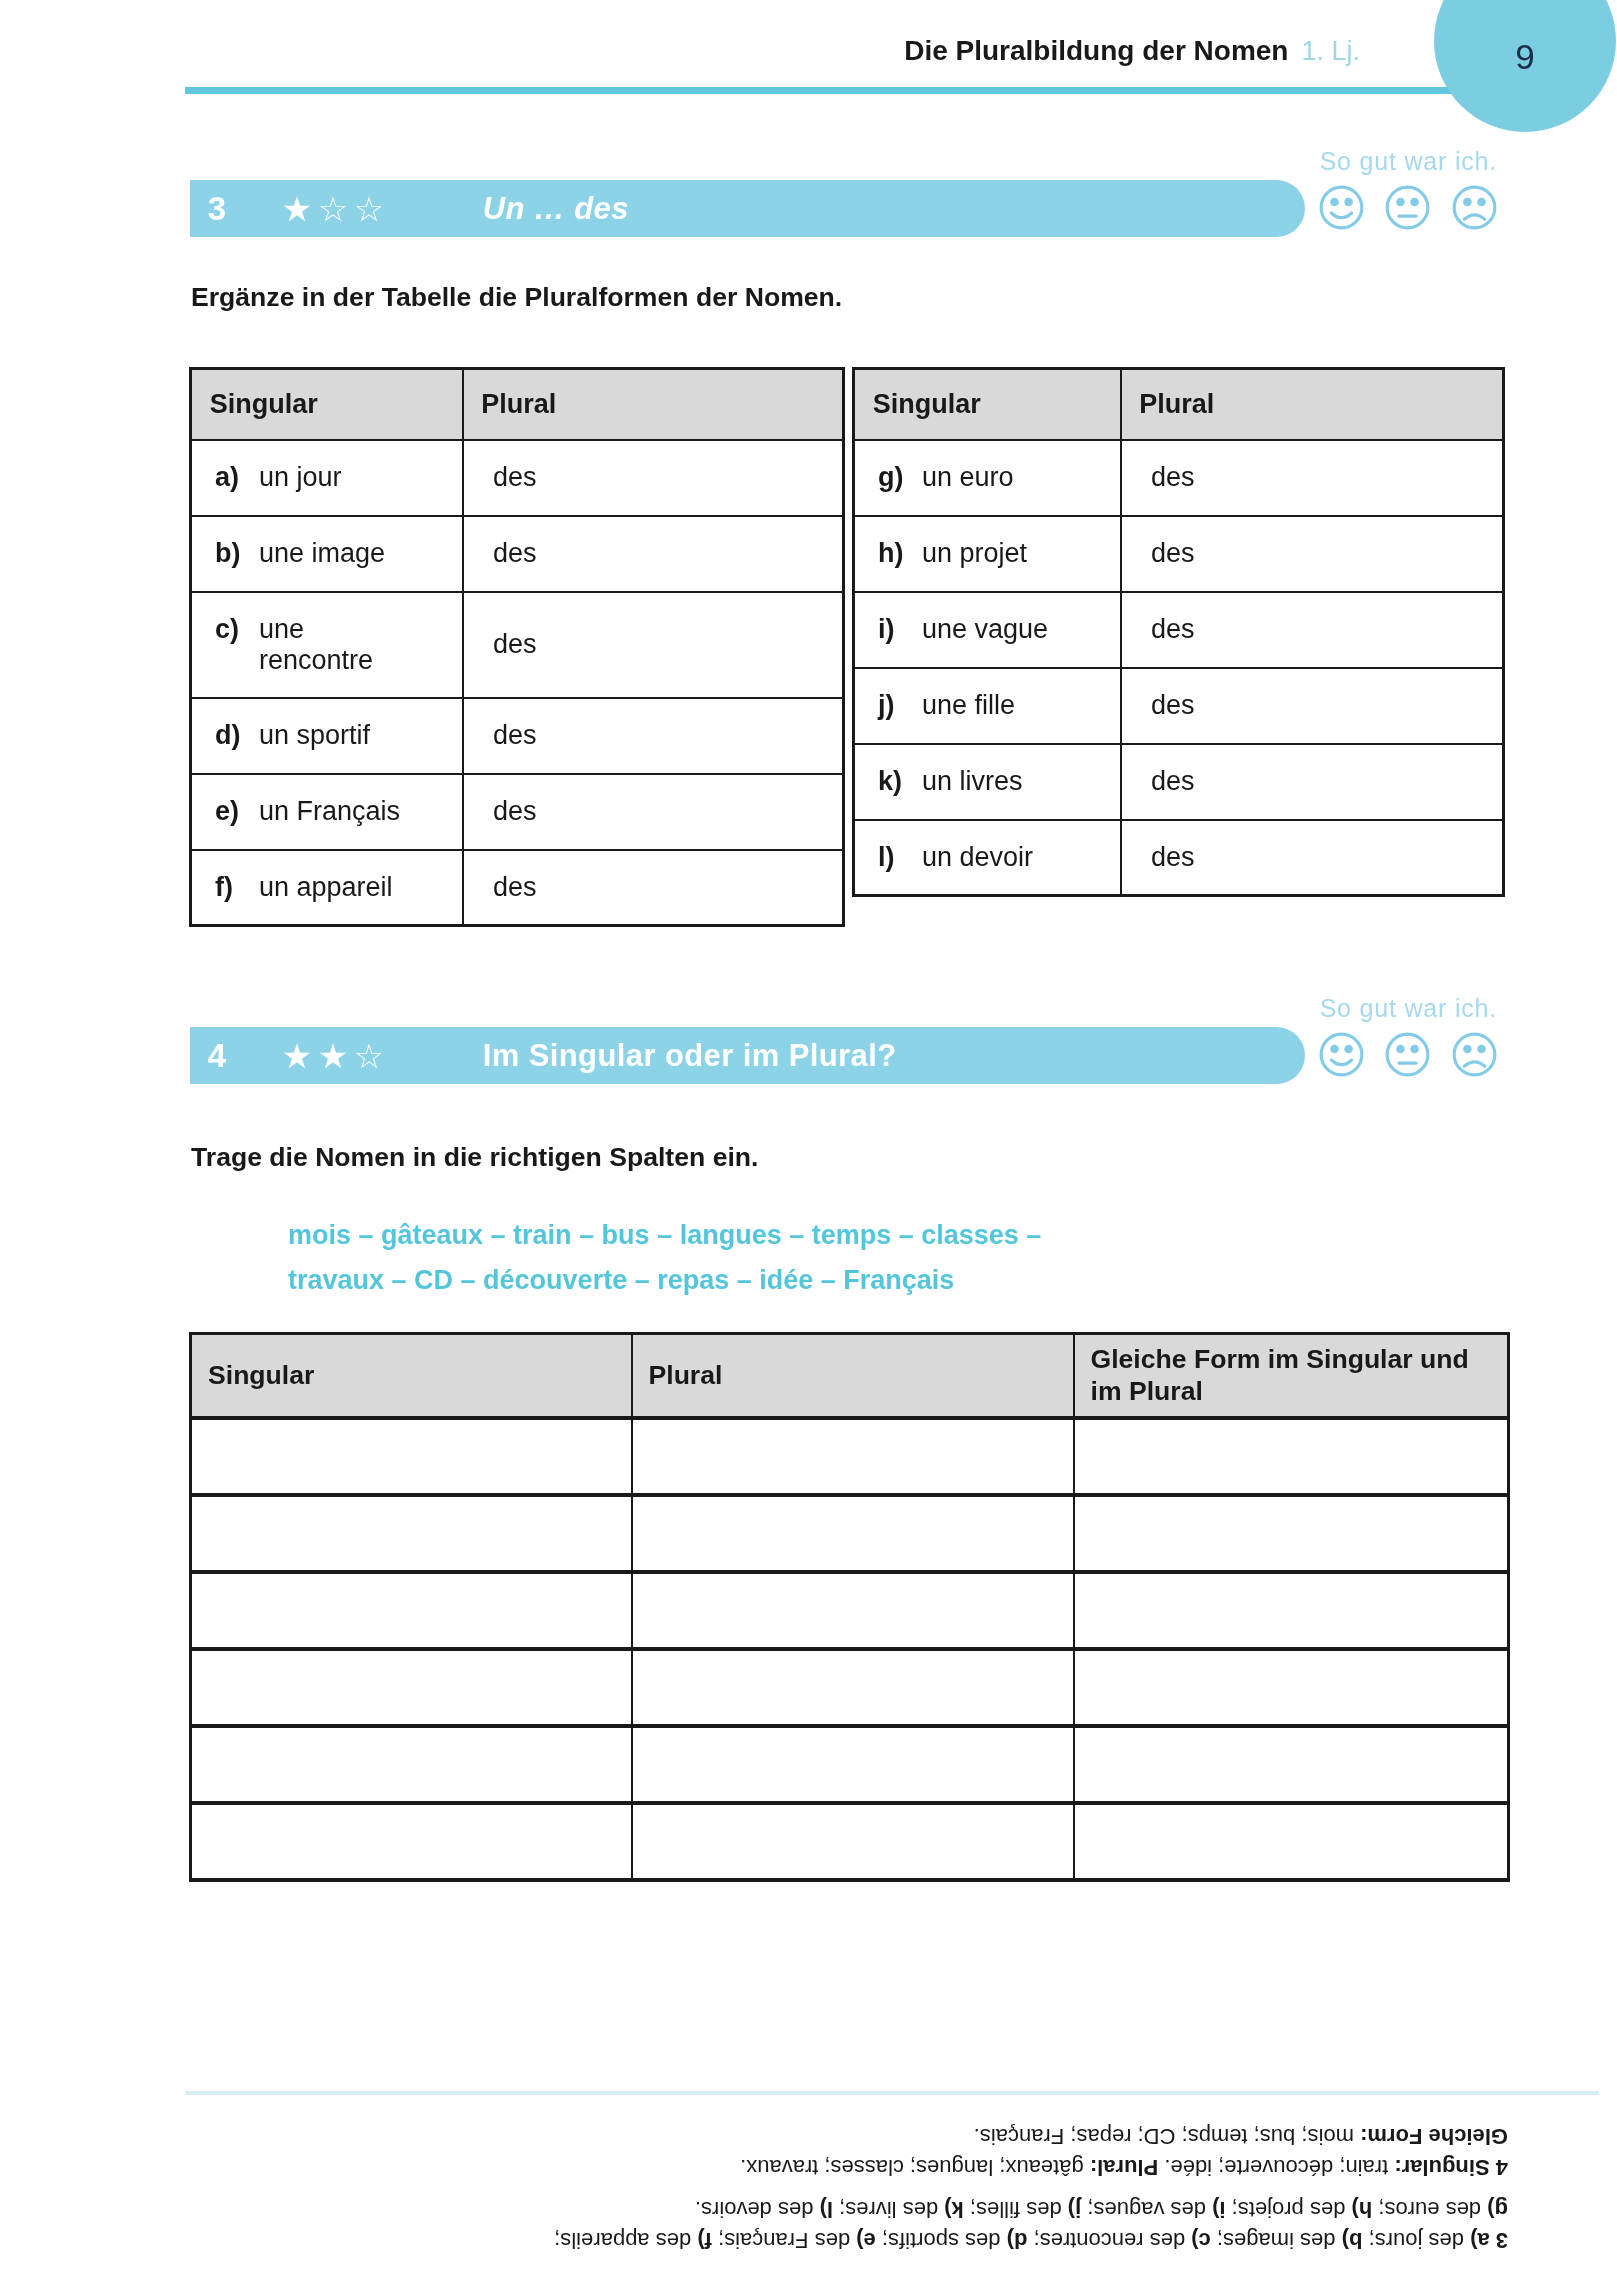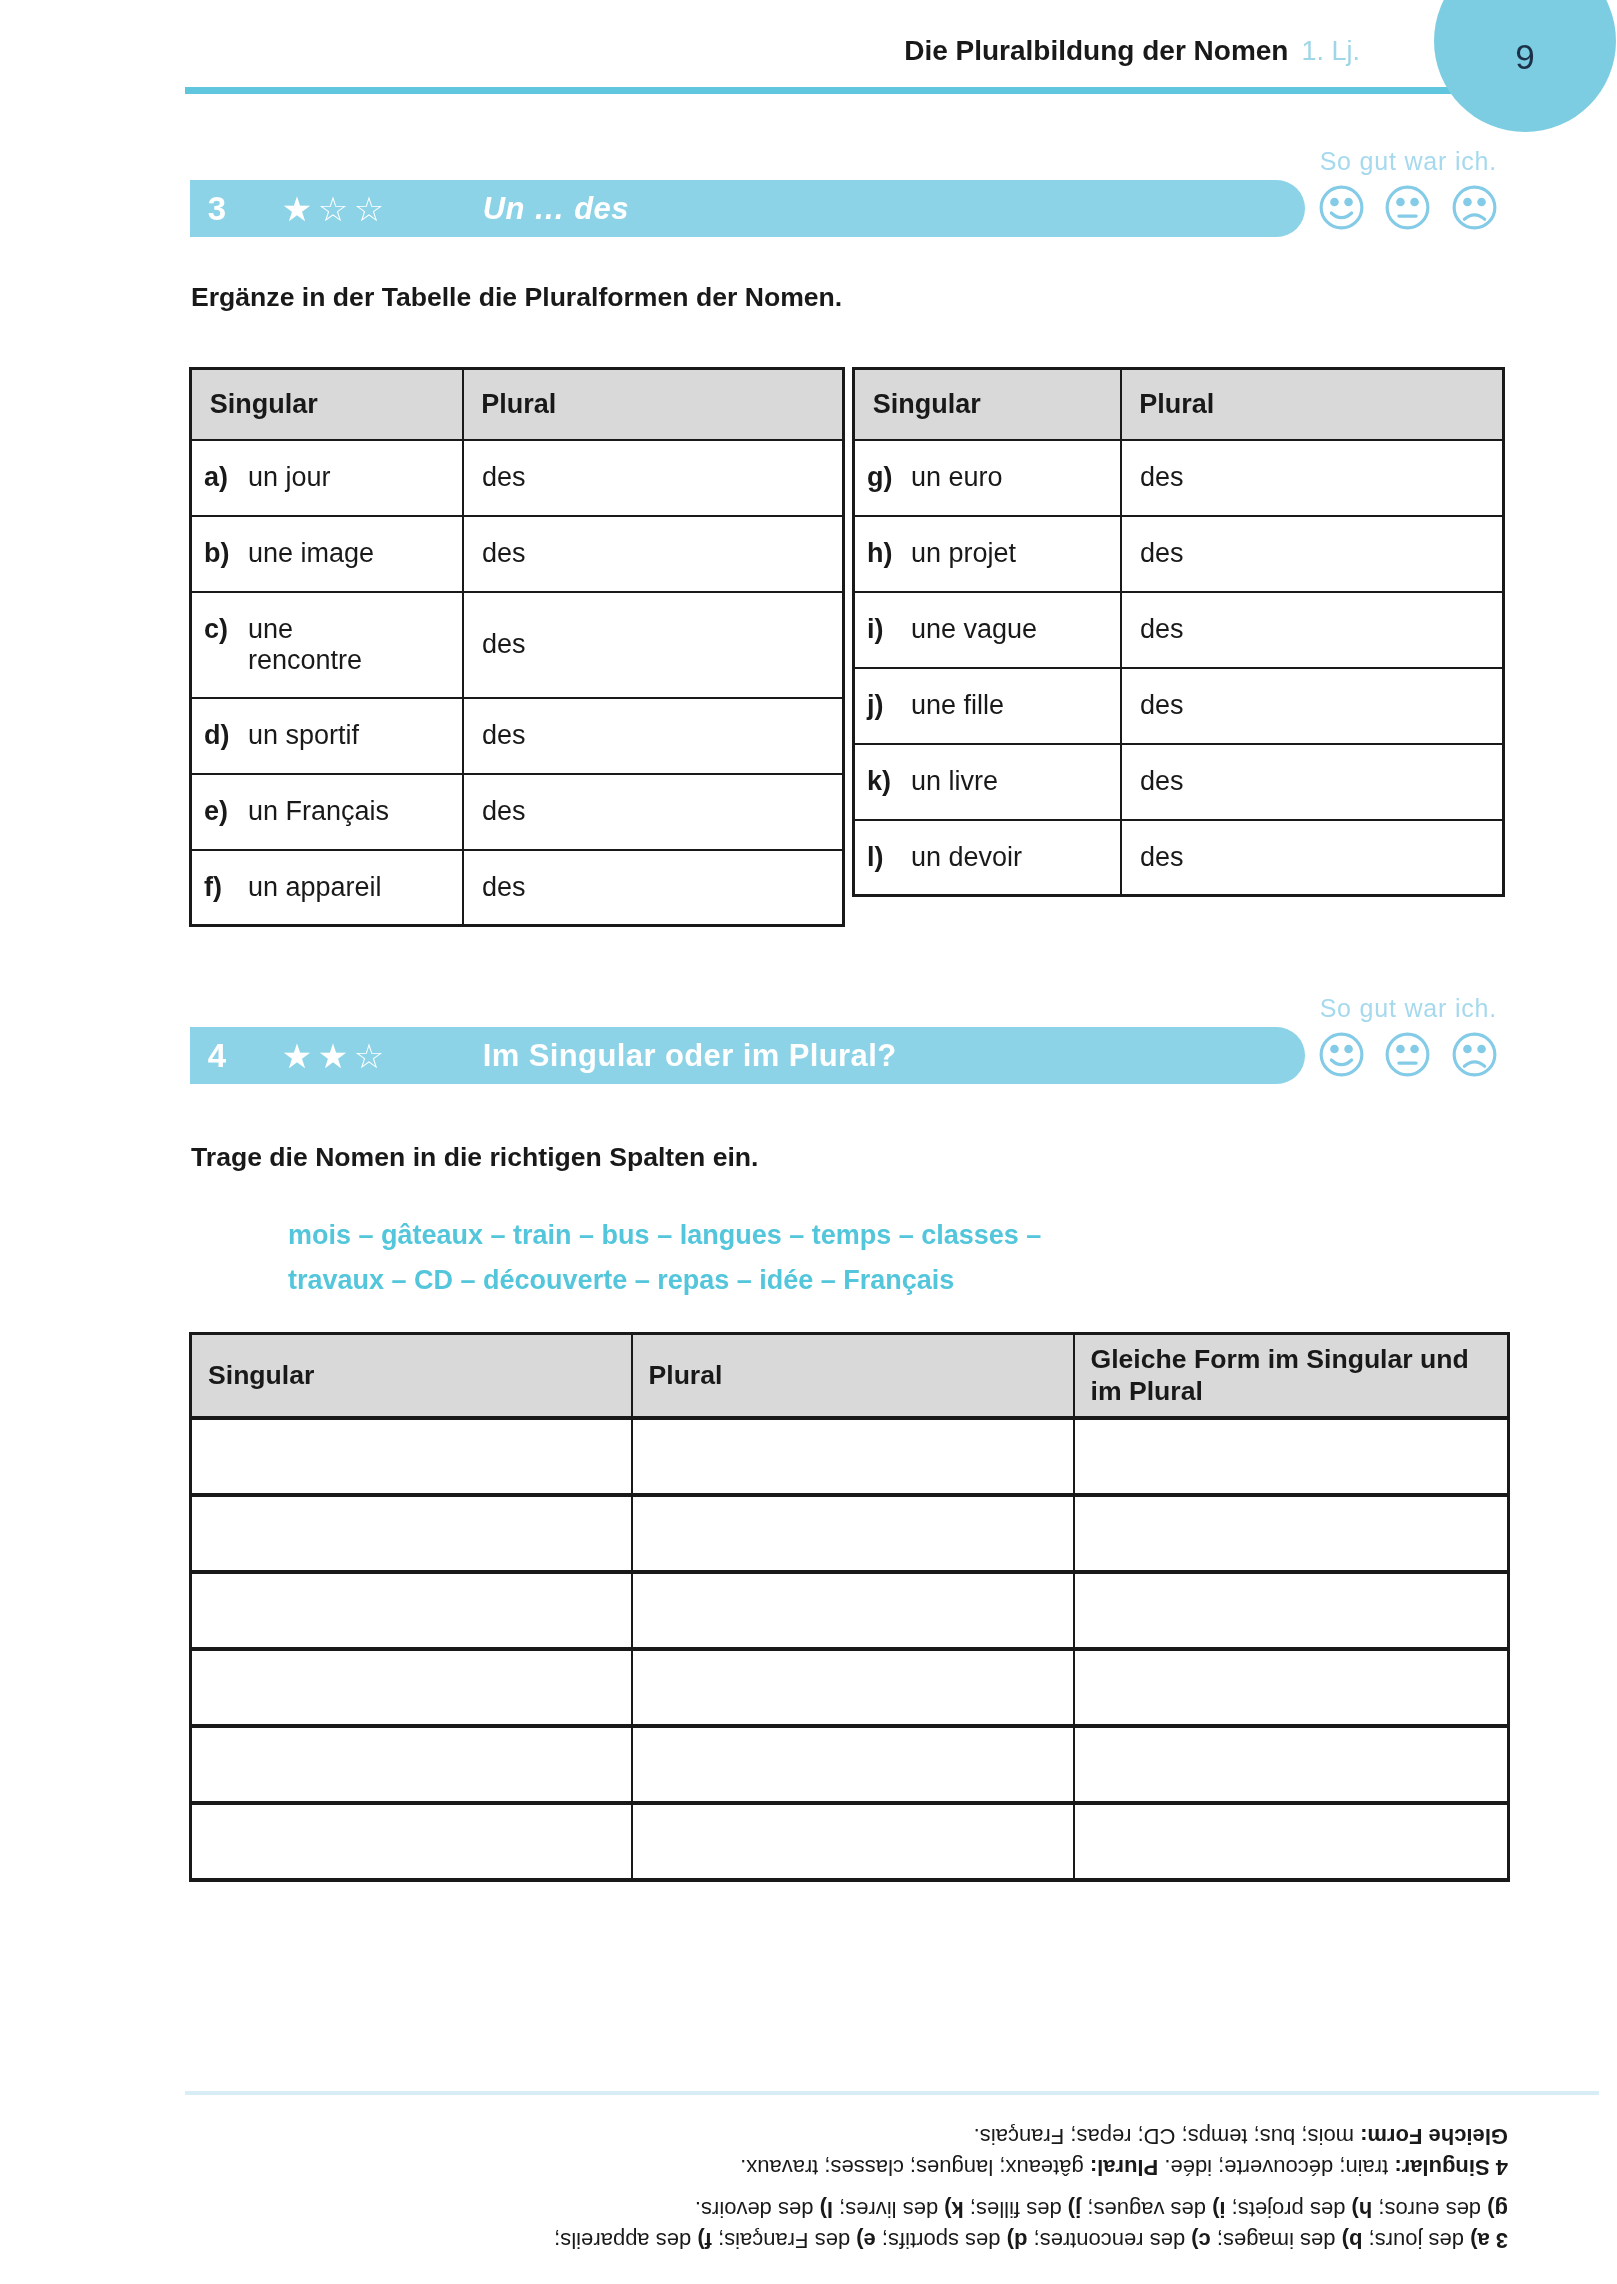--- a/index.html
+++ b/index.html
@@ -60,7 +60,7 @@
     height:71px; background:#d9d9d9; font-size:27px; font-weight:bold;
     text-align:left; padding-left:17.7px; color:#191919;
   }
-  .ex3-table td { height:76px; font-size:27px; vertical-align:middle; padding-left:12px; }
+  .ex3-table td { height:76px; font-size:27px; vertical-align:middle; padding-left:23px; }
   tr.tall td { height:106px; }
   .col-sg-l { width:272px; } .col-pl-l { width:381px; }
   .col-sg-r { width:267px; } .col-pl-r { width:383px; }

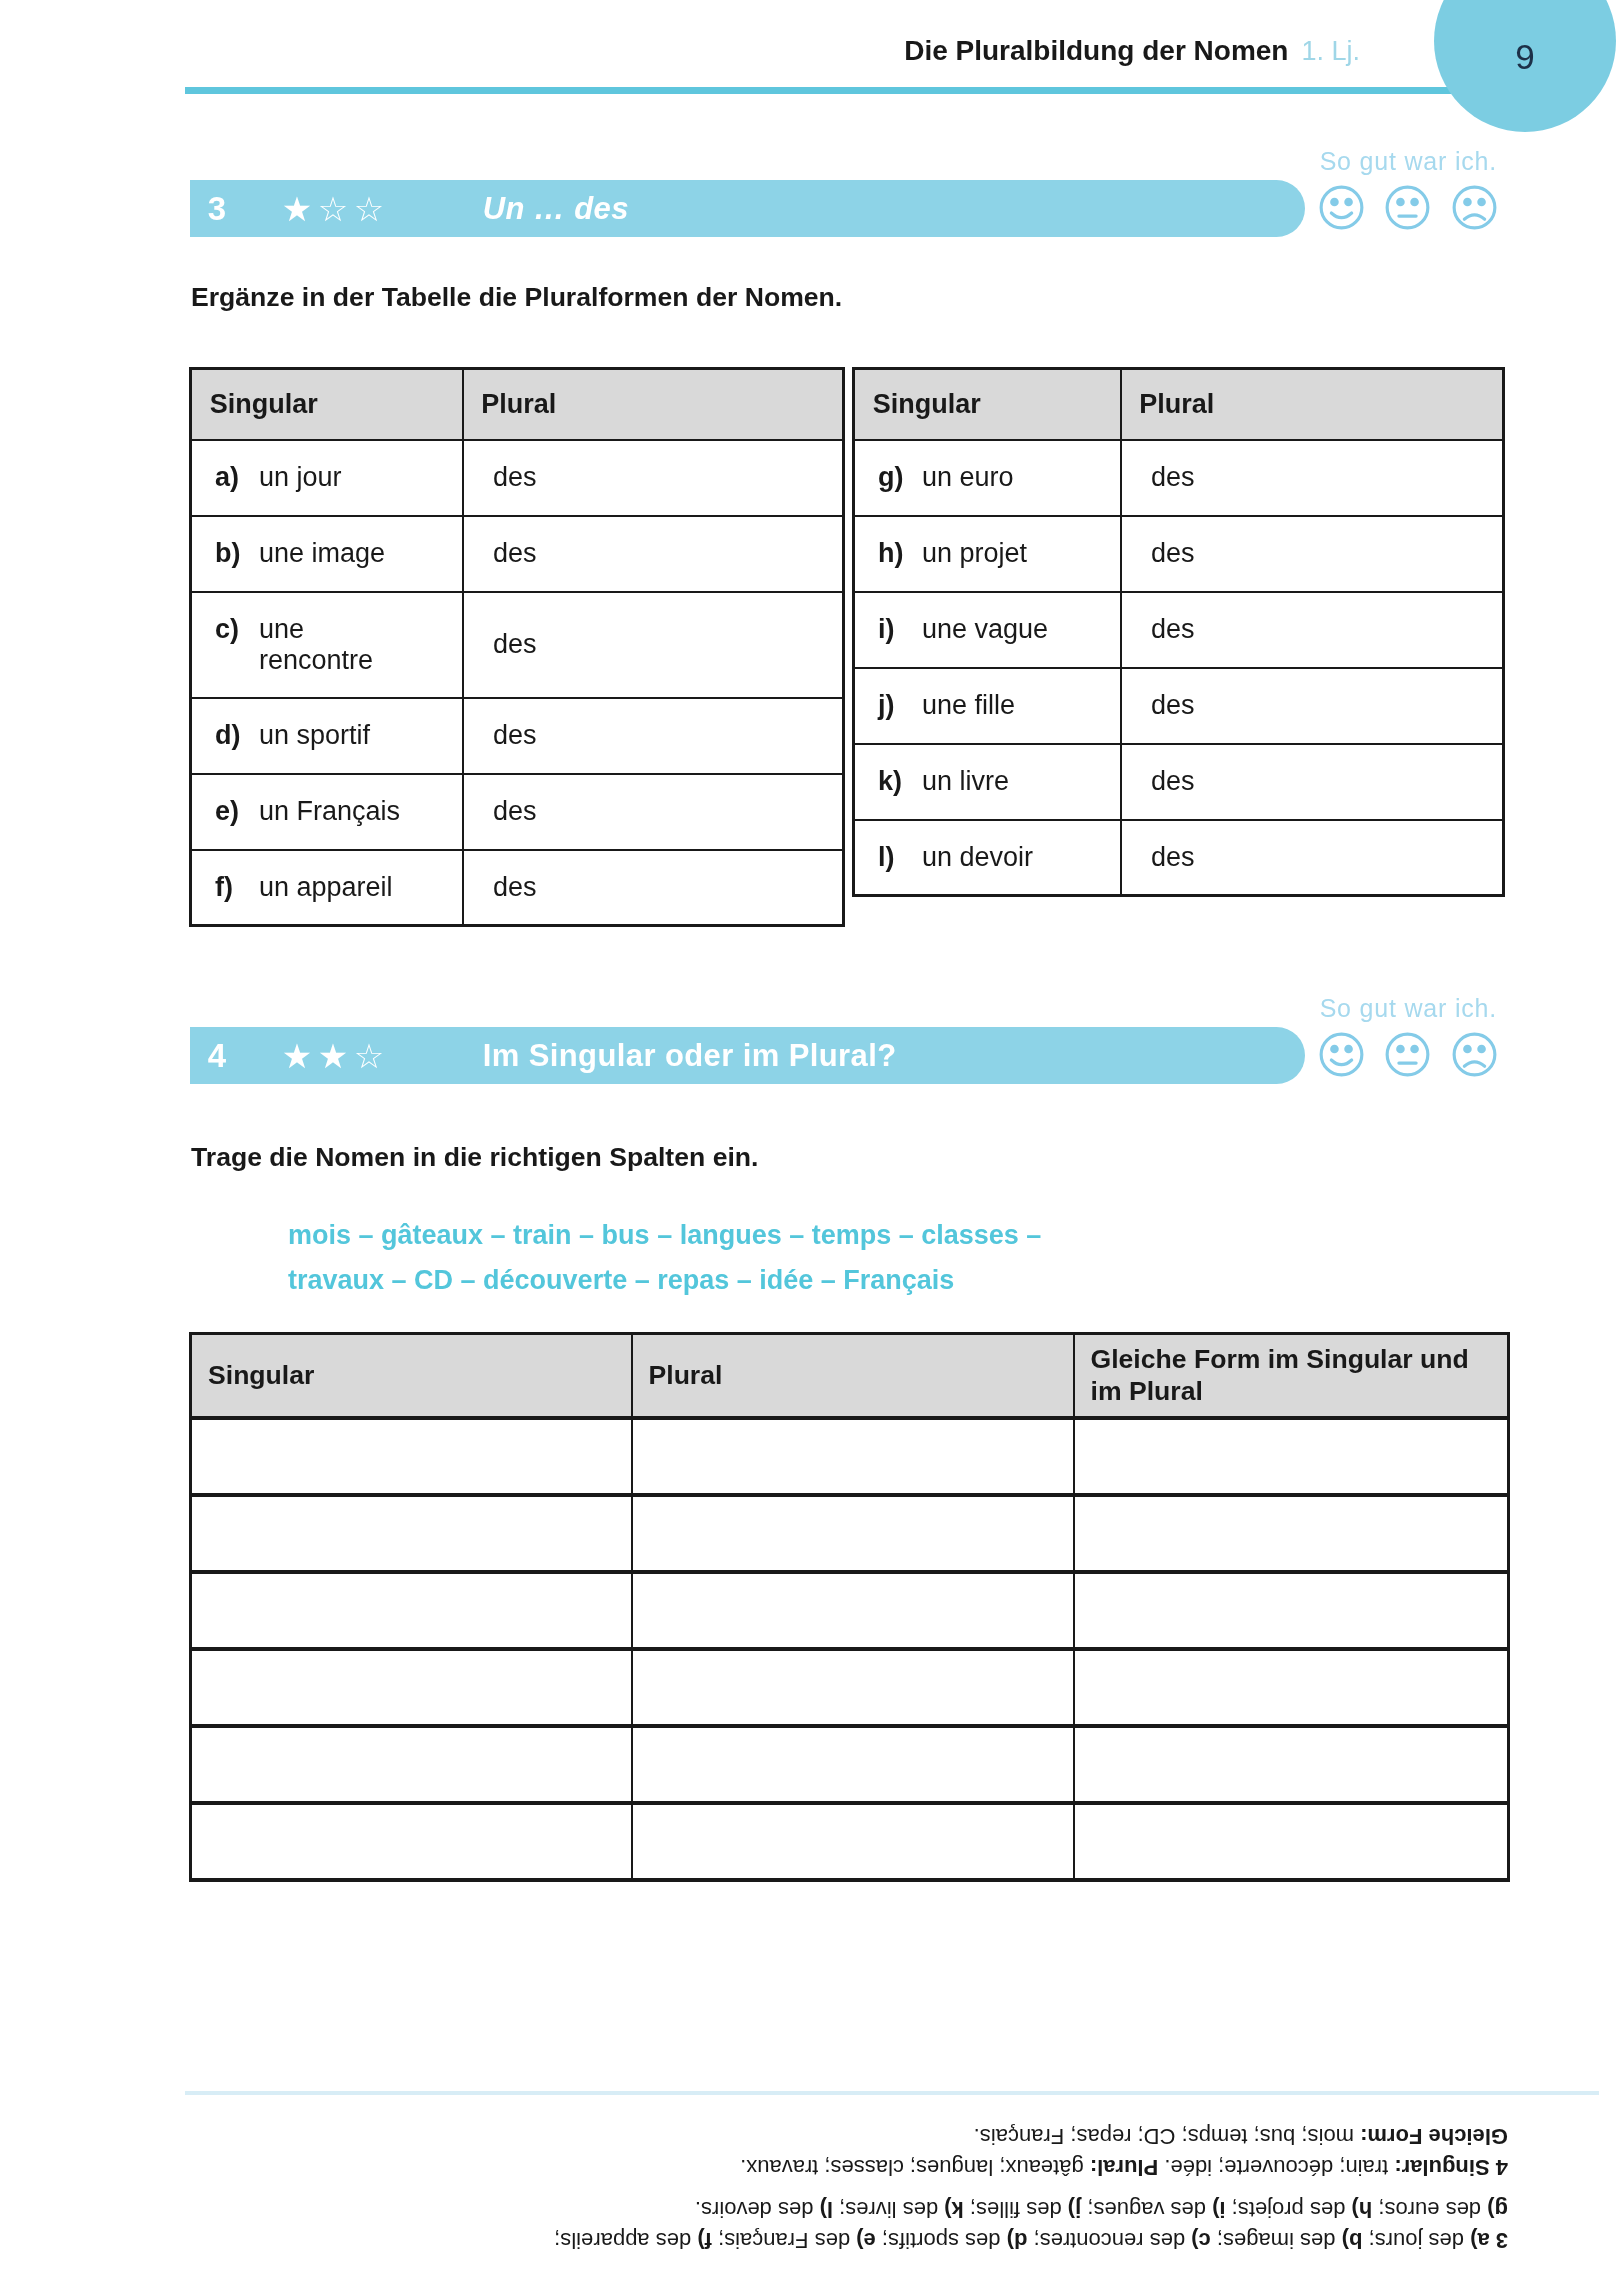--- a/index.html
+++ b/index.html
@@ -204,7 +204,7 @@
         <td class="pl"><span>des</span></td>
       </tr>
       <tr>
-        <td><span class="lbl">k)</span><span>un livre</span></td>
+        <td><span class="lbl">k)</span><span>un livres</span></td>
         <td class="pl"><span>des</span></td>
       </tr>
       <tr>

